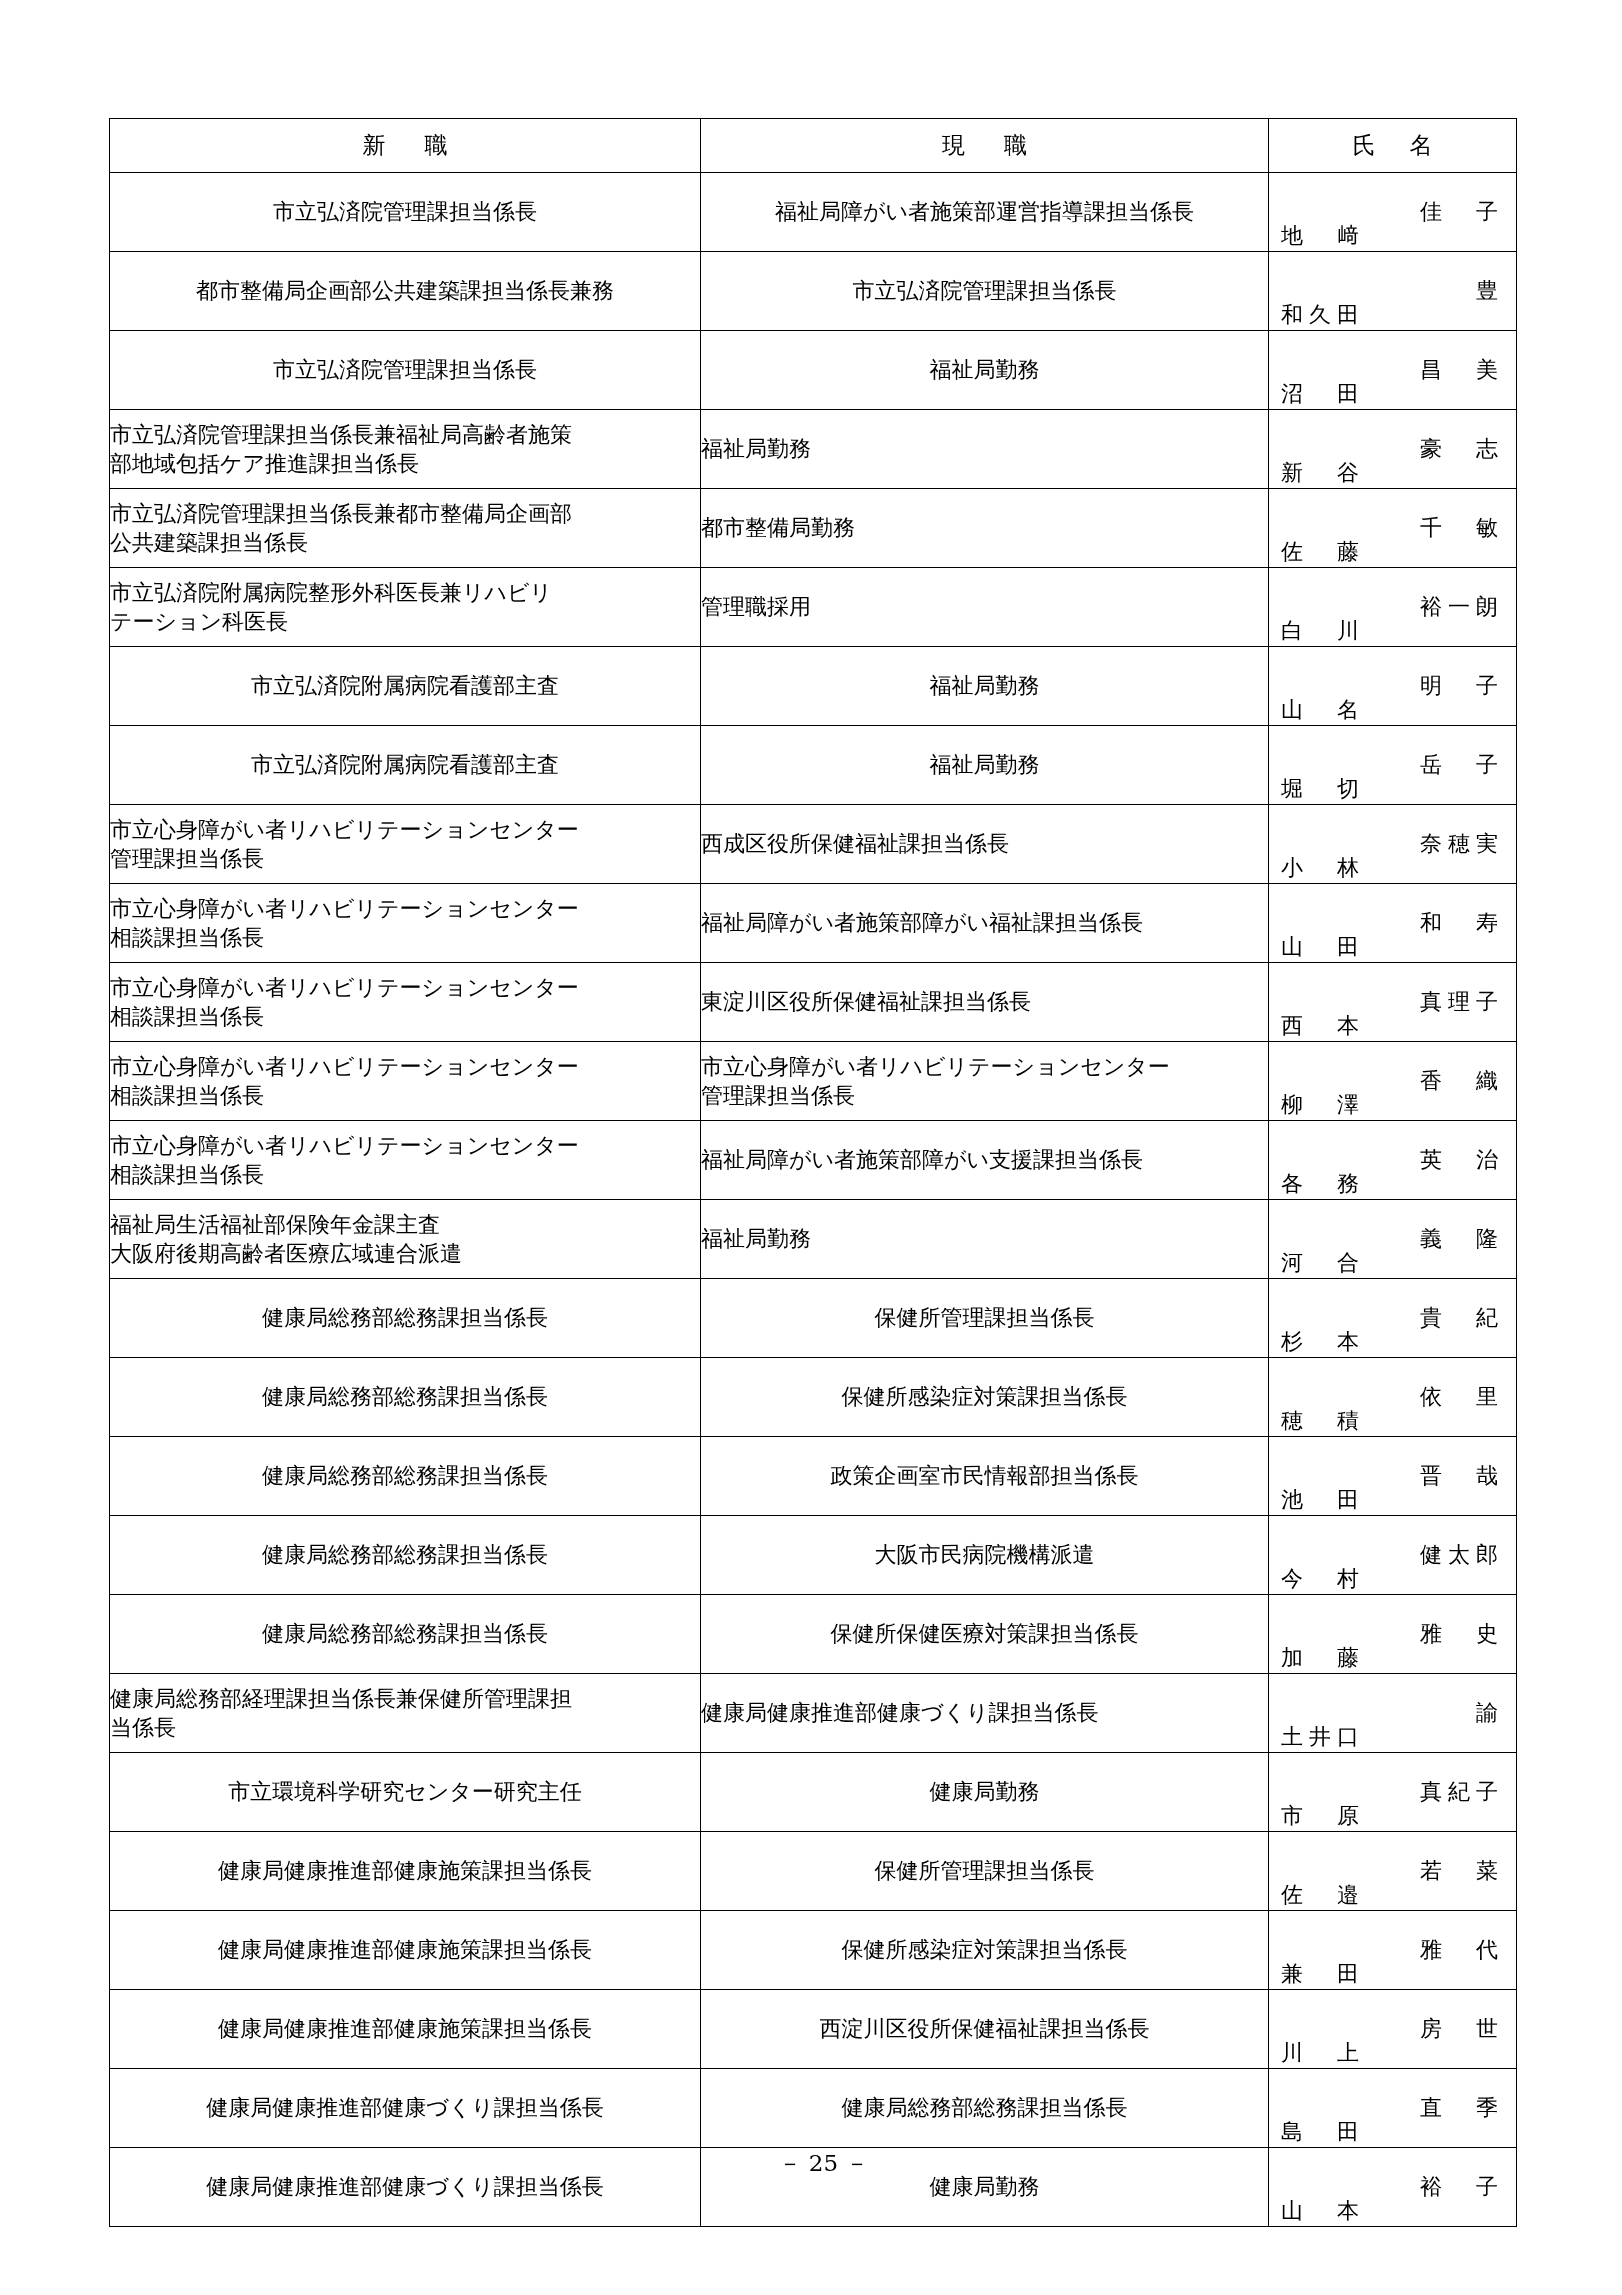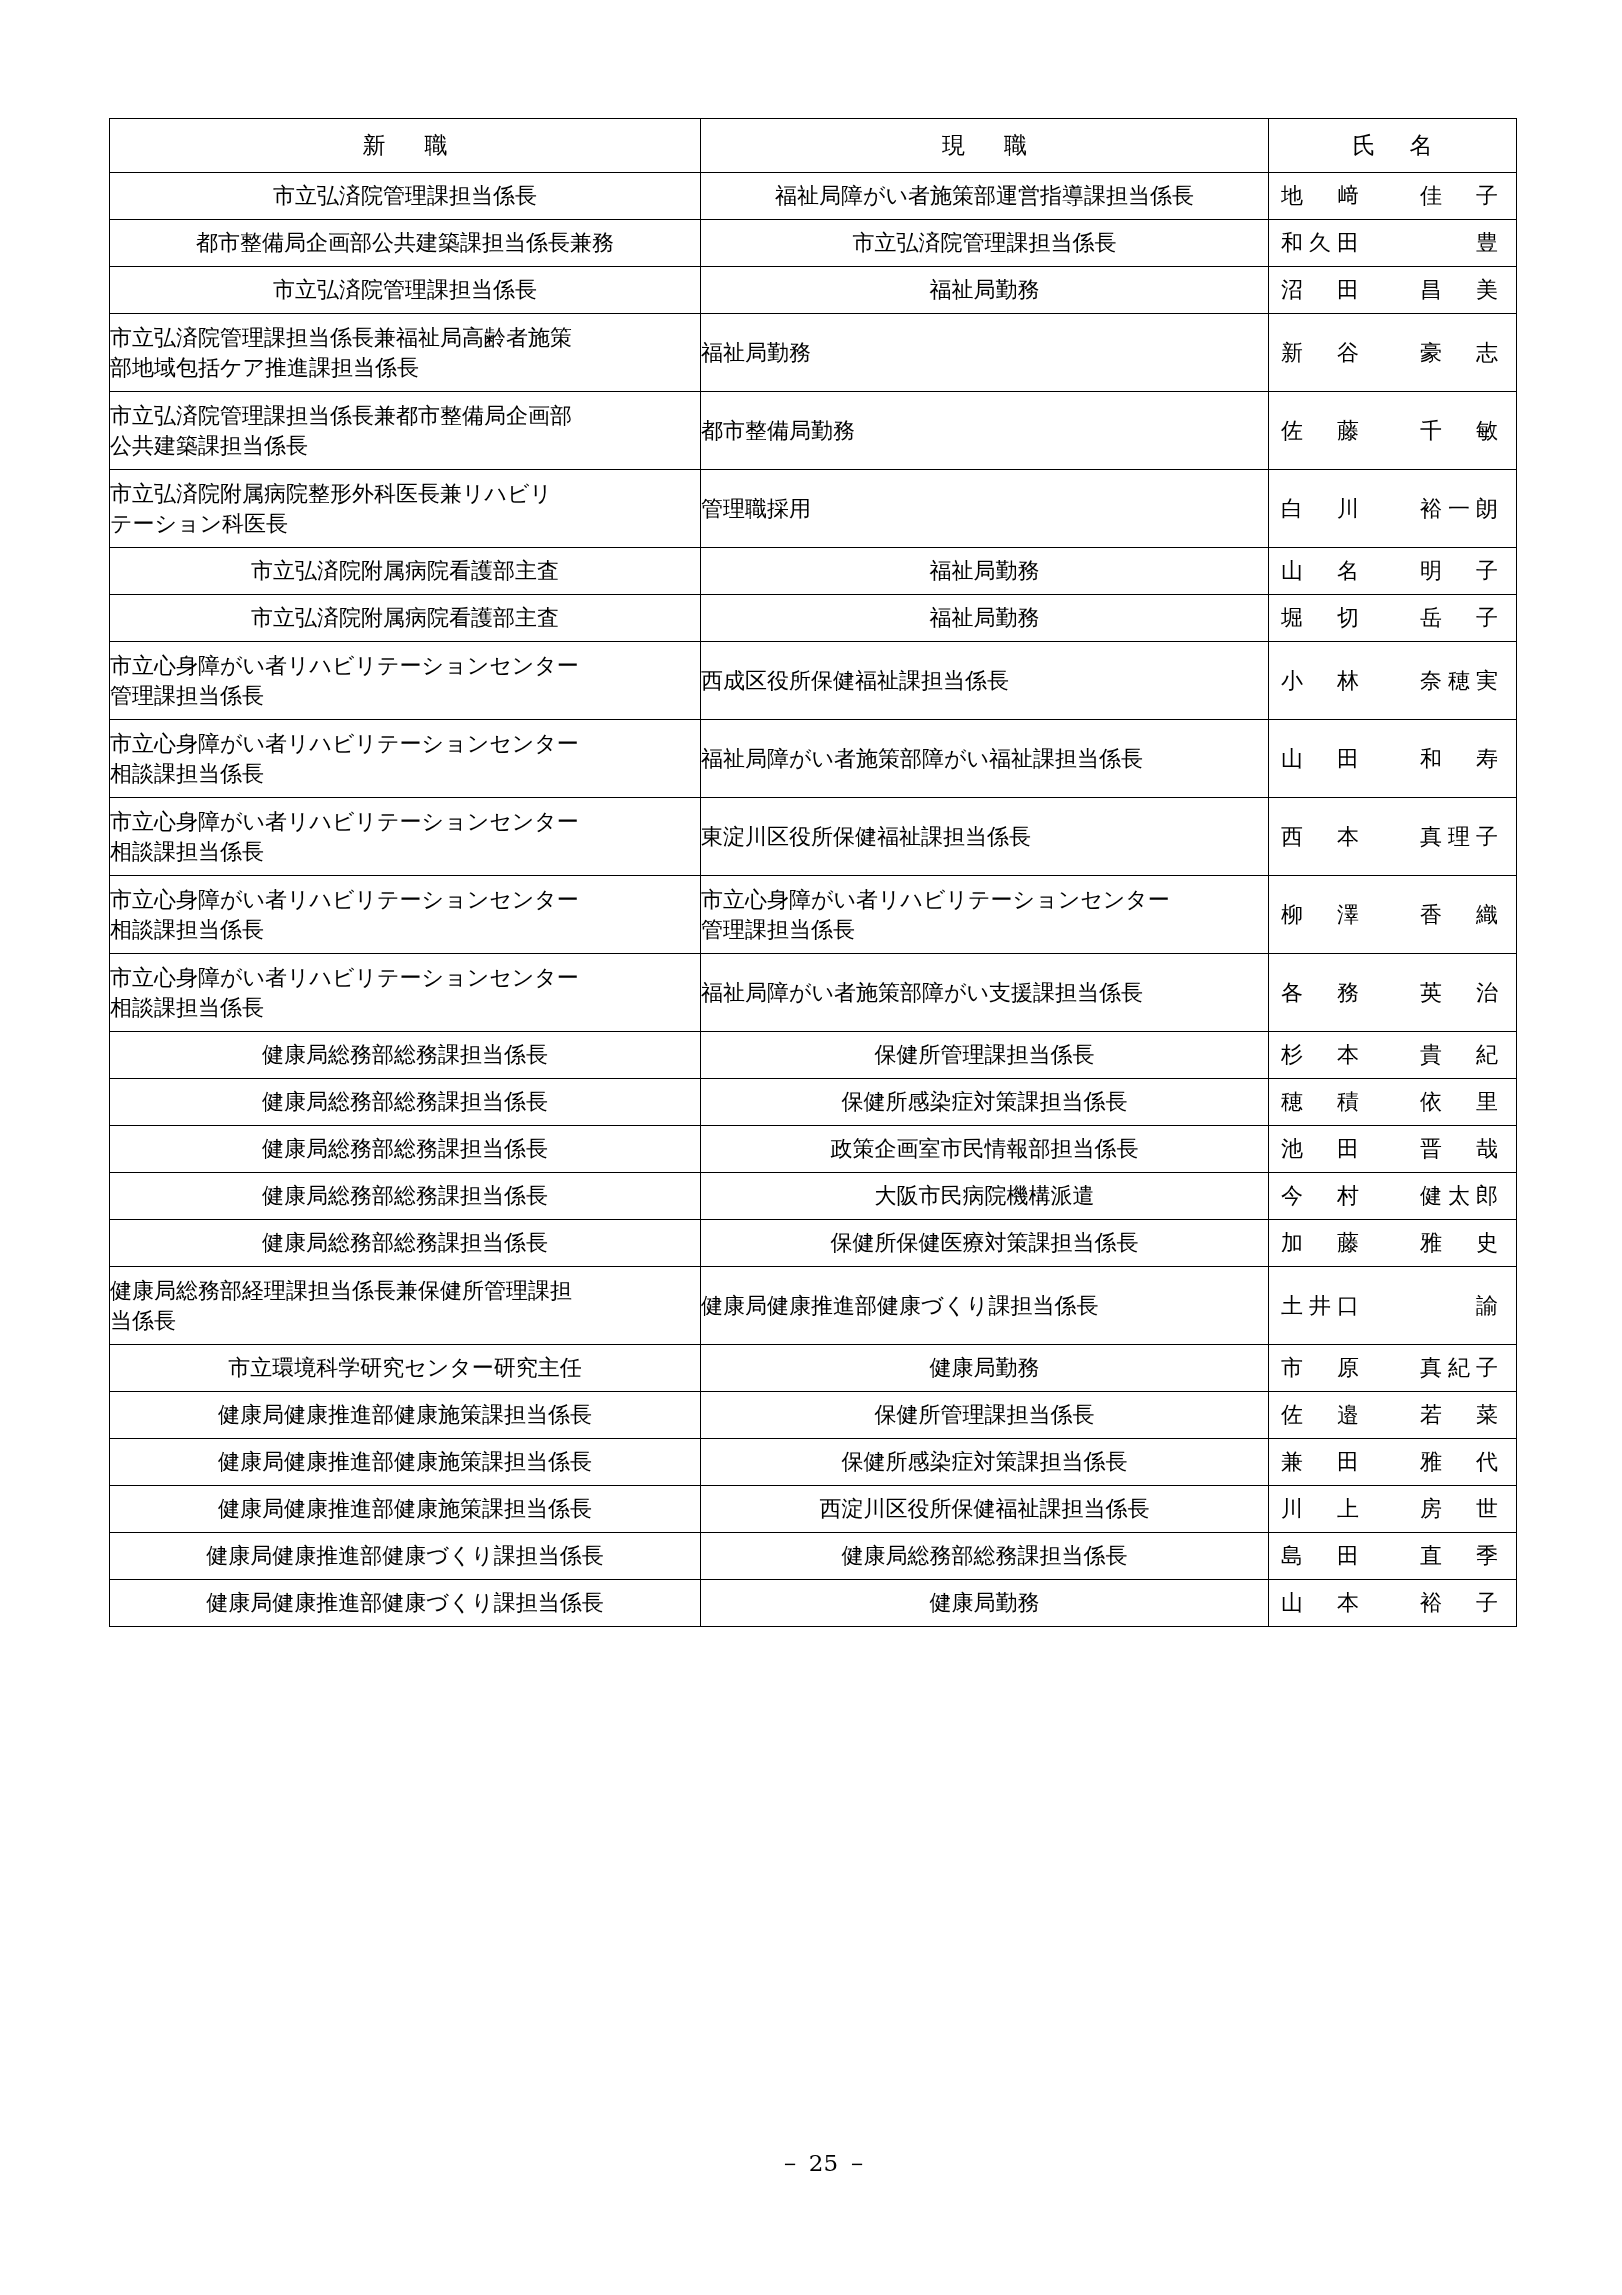--- a/index.html
+++ b/index.html
@@ -82,6 +82,7 @@
   }
   .name-sur {
     letter-spacing: 6px;
+    margin-top: 48px;
   }
   .name-given {
     letter-spacing: 6px;

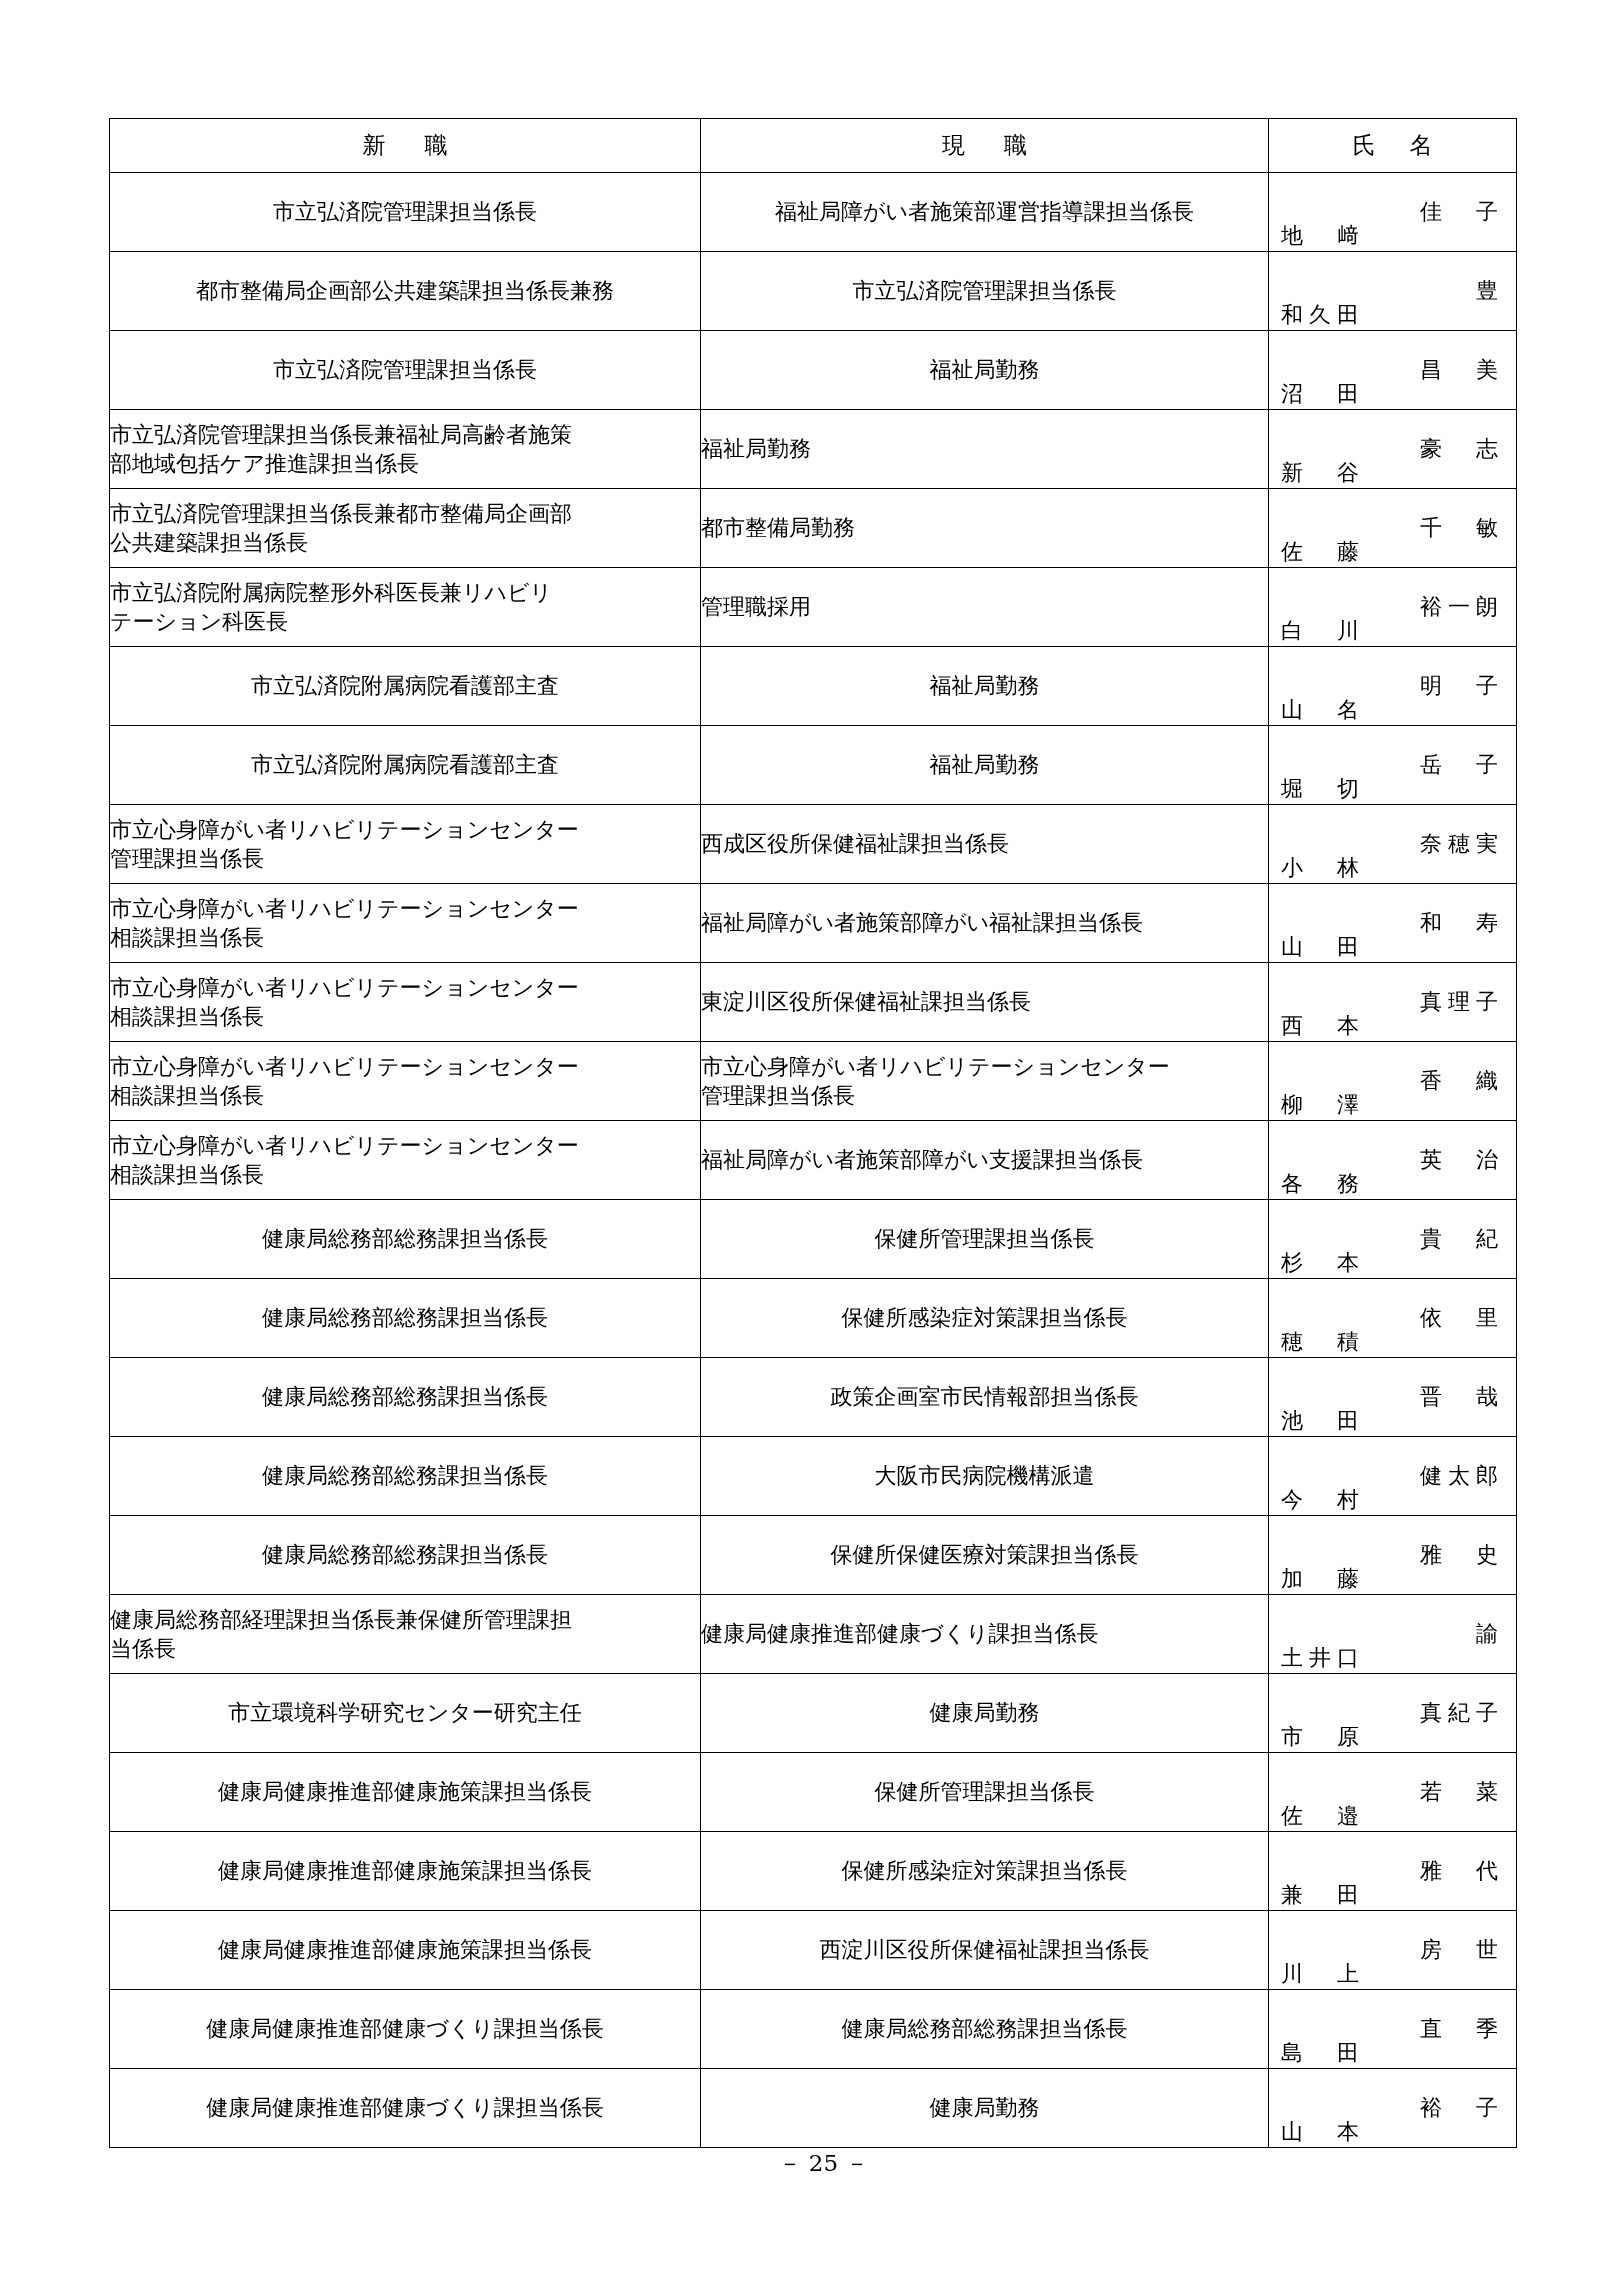--- a/index.html
+++ b/index.html
@@ -324,6 +324,21 @@
               </div>
             </td>
           </tr>
+          <tr class="r2">
+            <td class="cell">
+              <span class="line">福祉局生活福祉部保険年金課主査</span>
+              <span class="line">大阪府後期高齢者医療広域連合派遣</span>
+            </td>
+            <td class="cell">
+              <span class="line">福祉局勤務</span>
+            </td>
+            <td class="name">
+              <div class="name-inner">
+                <span class="name-sur">河　合</span>
+                <span class="name-given">義　隆</span>
+              </div>
+            </td>
+          </tr>
           <tr class="r1">
             <td class="cell">
               <span class="line">健康局総務部総務課担当係長</span>

